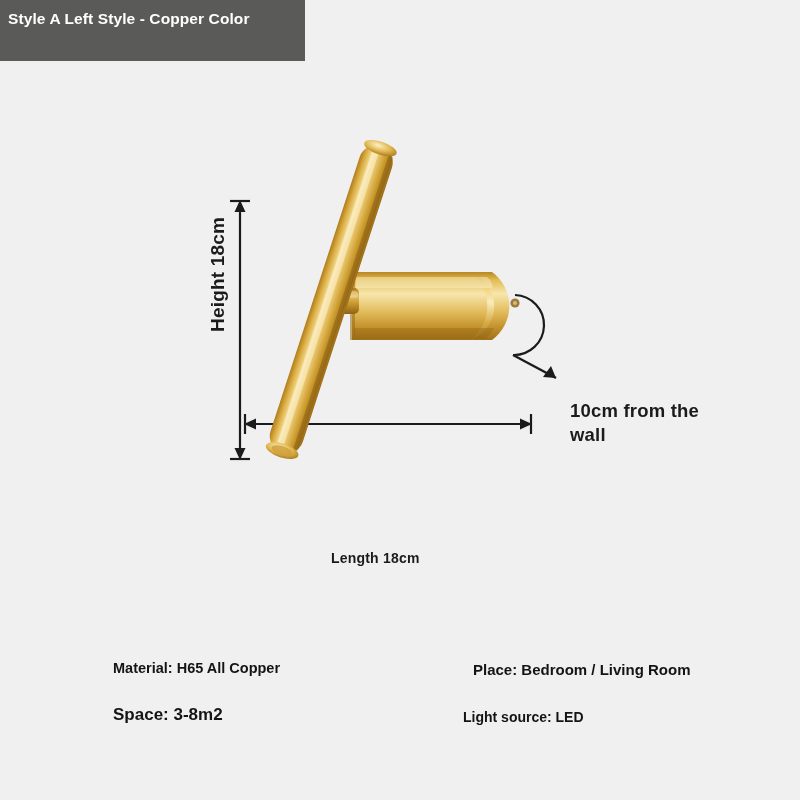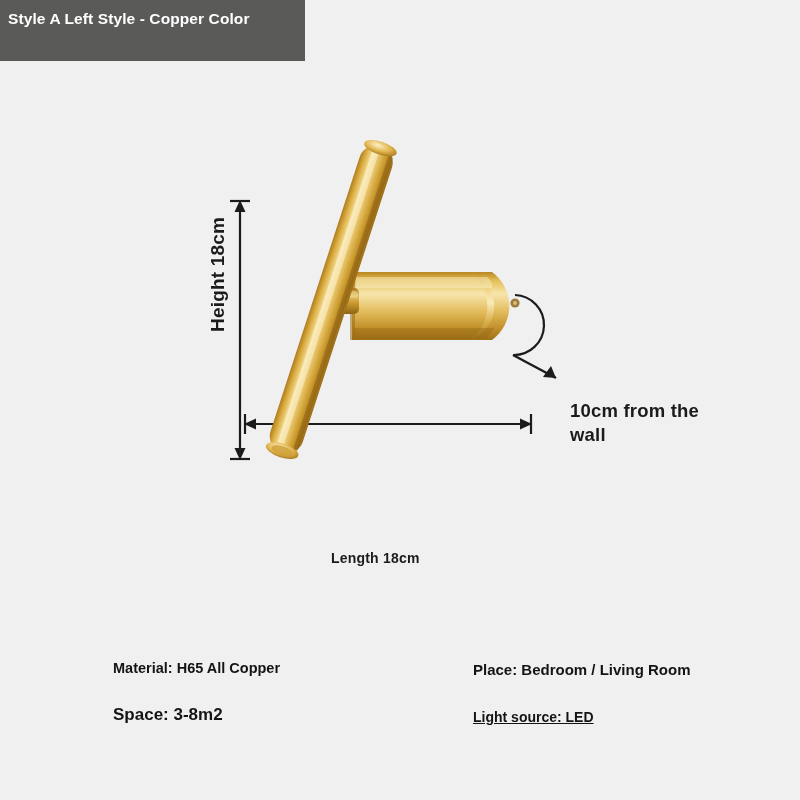--- a/index.html
+++ b/index.html
@@ -80,7 +80,7 @@
   #spec-material { left: 113px; top: 660px; font-size: 14.5px; text-align: center; }
   #spec-space    { left: 113px; top: 705px; font-size: 17px; text-align: right; }
   #spec-place    { left: 473px; top: 661px; font-size: 15px; }
-  #spec-light    { left: 473px; top: 709px; font-size: 14px; text-decoration: underline; }
+  #spec-light    { left: 463px; top: 709px; font-size: 14px; }
 </style>
 </head>
 <body>

